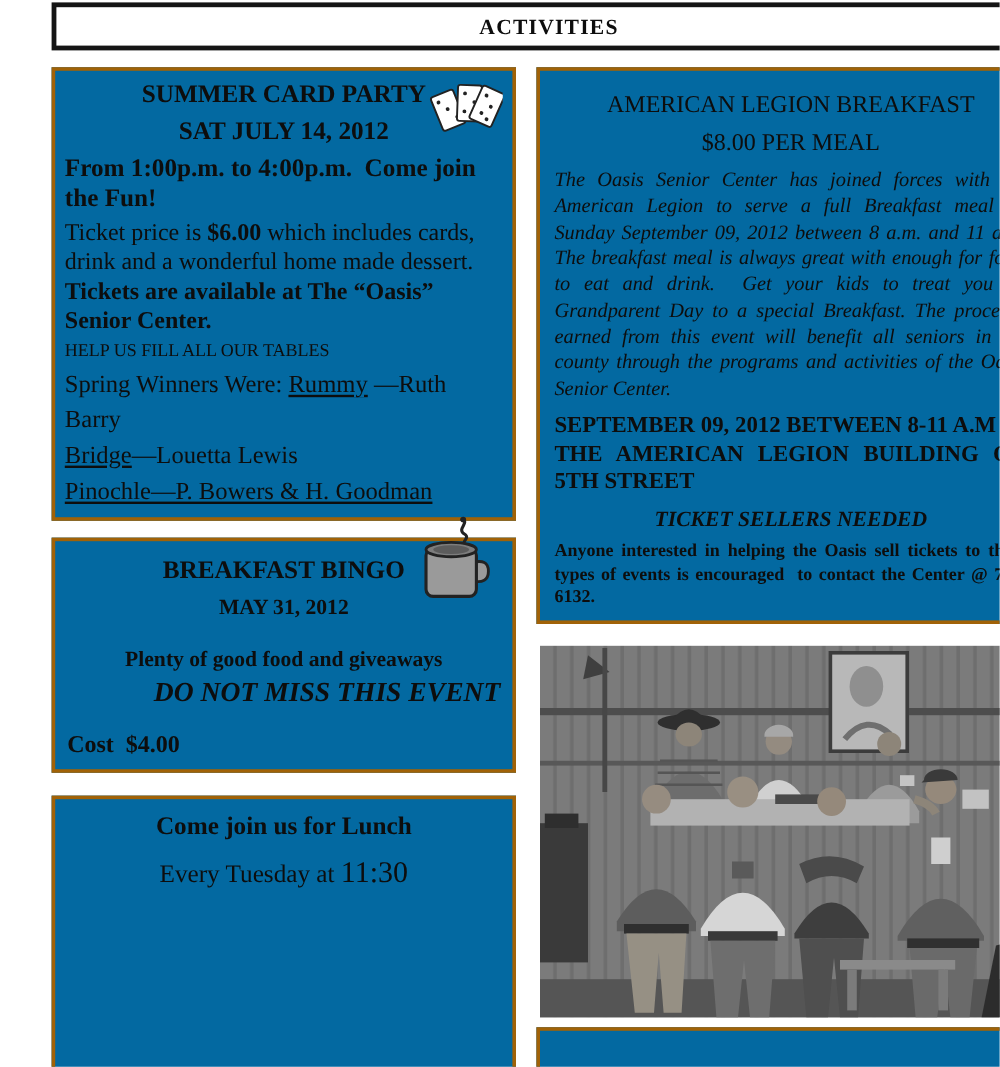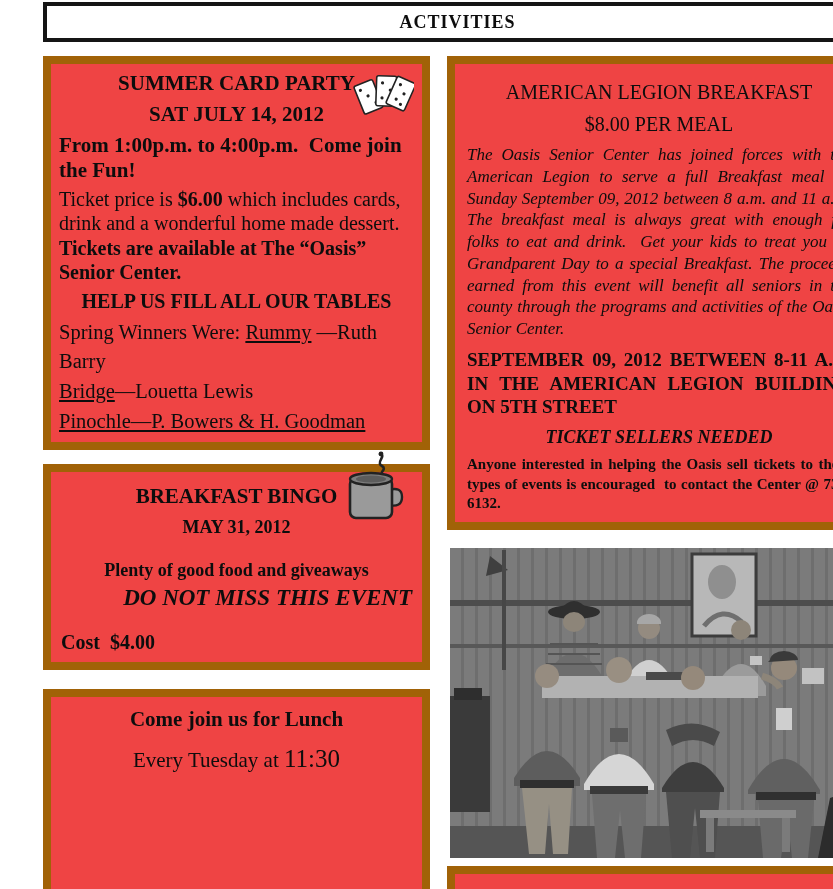--- a/index.html
+++ b/index.html
@@ -28,7 +28,7 @@
   .col-left  { width: 387px; display: flex; flex-direction: column; }
   .col-right { width: 424px; display: flex; flex-direction: column; }
 
-  .box { border: 8px solid #a16207; background: #ef4444; position: relative; }
+  .box { border: 3px solid #a16207; background: #0369a1; position: relative; }
 
   
   .card-party { min-height: 269px; padding: 5px 8px 6px 8px; }

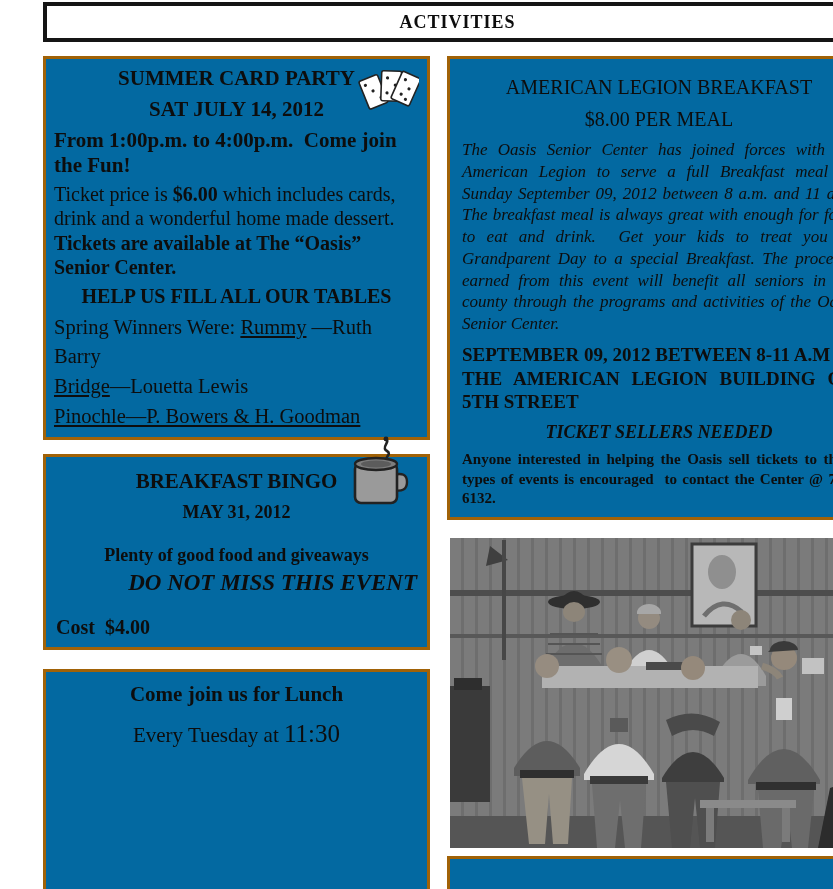--- a/index.html
+++ b/index.html
@@ -36,7 +36,7 @@
   .cp-date  { text-align: center; font-weight: bold; font-size: 21px; margin-top: 6px; }
   .cp-line1 { font-weight: bold; font-size: 21px; margin-top: 6px; }
   .cp-body  { font-size: 20px; margin-top: 4px; line-height: 1.22; }
-  .cp-subhead { text-align: center; font-weight: bold; font-size: 20px; margin-top: 5px; }
+  .cp-subhead { font-weight: normal; font-size: 15px; margin-top: 5px; }
   .cp-winners { font-size: 20.5px; margin-top: 5px; line-height: 1.45; }
   .cp-winners .u { text-decoration: underline; }
   .cards-icon { position: absolute; top: 6px; right: 8px; }

